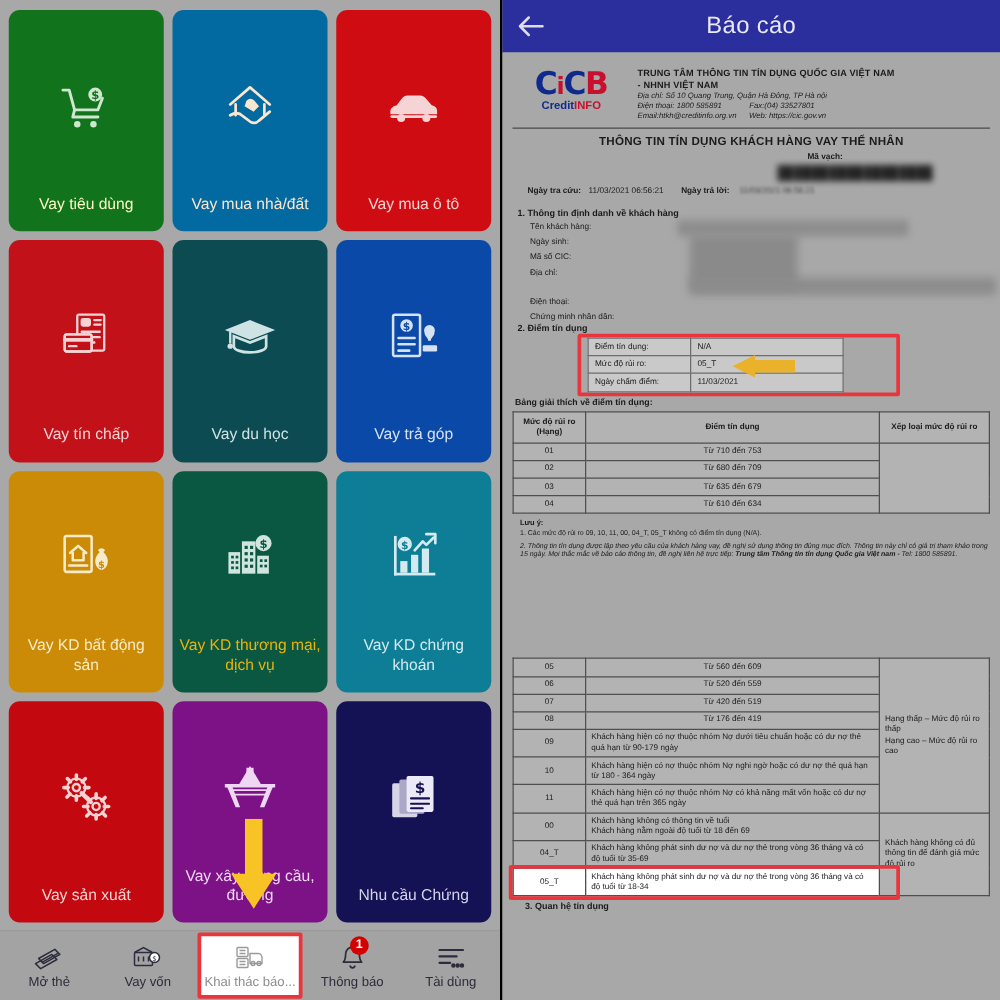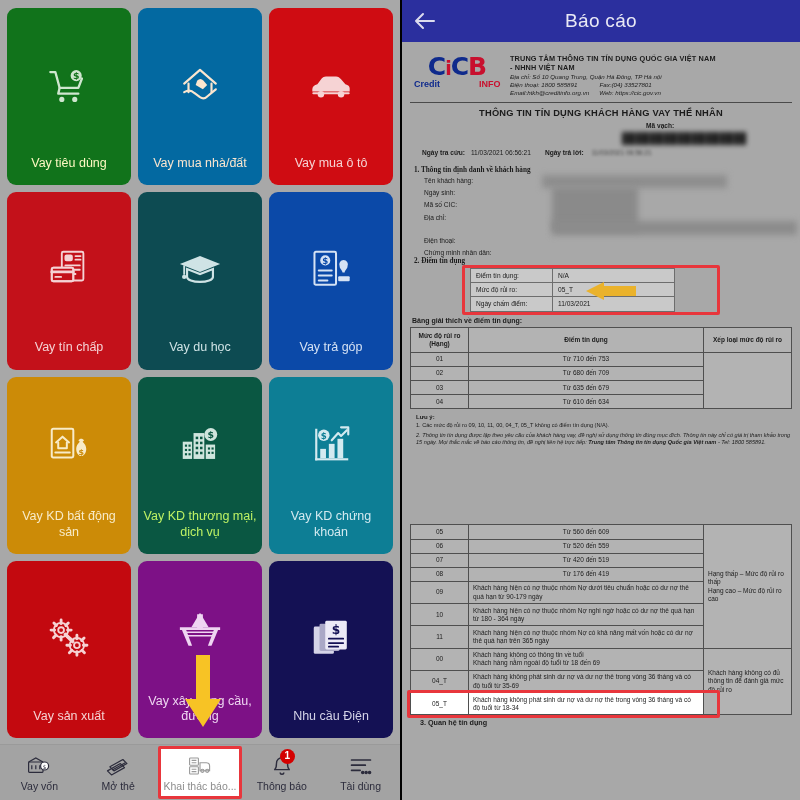--- a/index.html
+++ b/index.html
@@ -155,7 +155,7 @@
   #cic-logo .logo-main .b1 { color:#c8102e; }
   #cic-logo .logo-sub { font-size: 9px; font-weight:bold; line-height:1; margin-top:1px;}
   #cic-logo .logo-sub .credit { color:#0f2a8c;margin-top:20px; }
-  #cic-logo .logo-sub .info { color:#c8102e;padding-left:39px; }
+  #cic-logo .logo-sub .info { color:#c8102e; }
 
   #org-block { flex: 1 1 auto; padding-top: 2px; }
   #org-block .org-name {

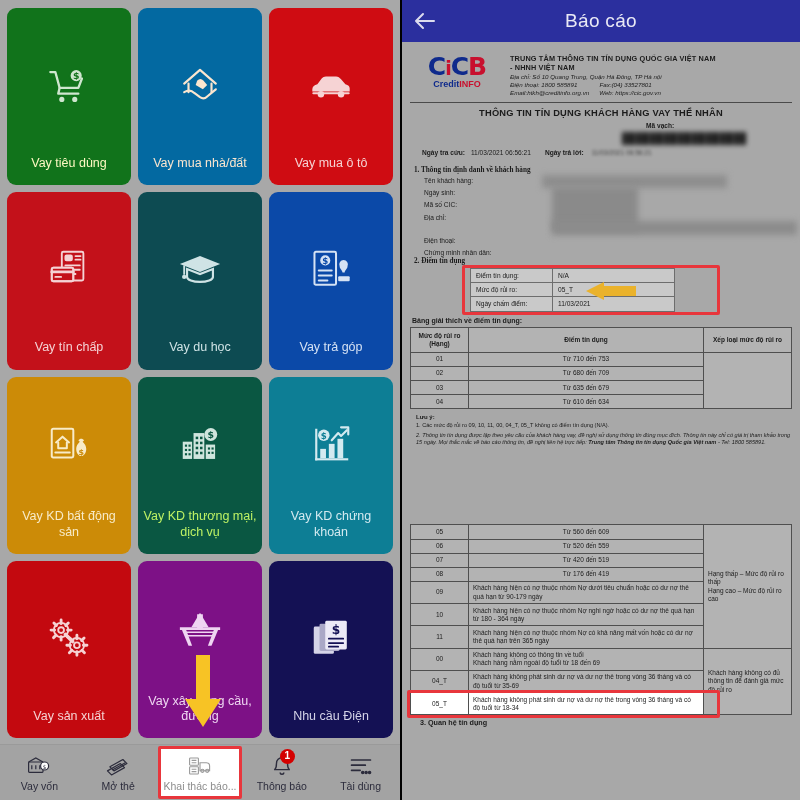--- a/index.html
+++ b/index.html
@@ -189,7 +189,7 @@
   #date-row .v1 { margin: 0 14px 0 6px;}
   #date-row .v2 { margin-left: 8px; filter: blur(1.4px); opacity:.75;}
 
-  .sec-head { font-size:7.2px; font-weight:bold; margin: 2px 0 3px 4px; font-family: Liberation Serif, serif;}
+  .sec-head { font-size:7.2px; font-weight:bold; margin: 2px 0 3px 4px;}
 
   
   #identity { margin-left: 14px; position:relative; height: 78px;}

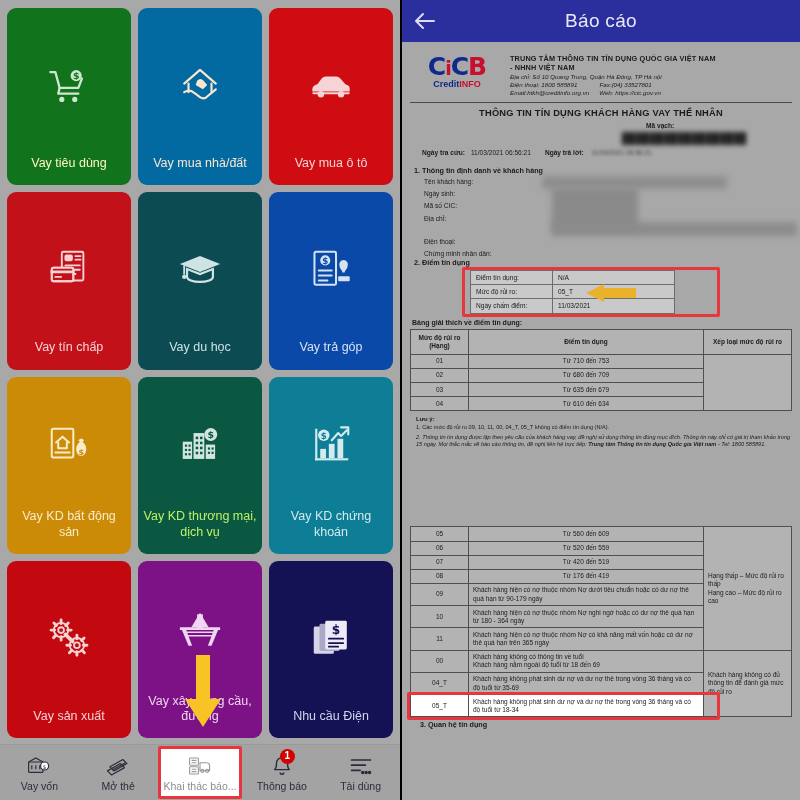--- a/index.html
+++ b/index.html
@@ -399,7 +399,7 @@
             <text x="47" y="21" font-size="13" text-anchor="middle" fill="#0a5742" font-family="DejaVu Sans" font-weight="bold">$</text>
           </svg>
         </span>
-        <span class="tile-label" style="color:#bef264">Vay KD thương mại, dịch vụ</span>
+        <span class="tile-label" style="color:#eab308">Vay KD thương mại, dịch vụ</span>
       </div>
 
       <div class="tile" style="background:#0d7e95">

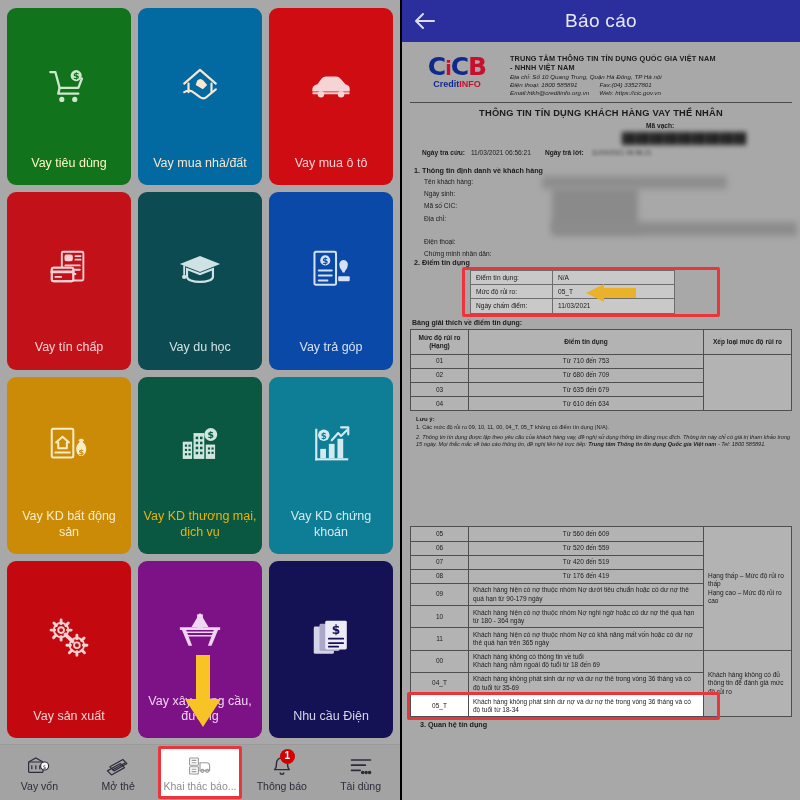--- a/index.html
+++ b/index.html
@@ -465,7 +465,7 @@
             <path d="M29 33h20M29 39h20M29 44h13" stroke="#141154" stroke-width="2.4"></path>
           </svg>
         </span>
-        <span class="tile-label" style="color:#d5d4e8">Nhu cầu Điện</span>
+        <span class="tile-label" style="color:#d5d4e8">Nhu cầu Chứng</span>
       </div>
 
     </div>

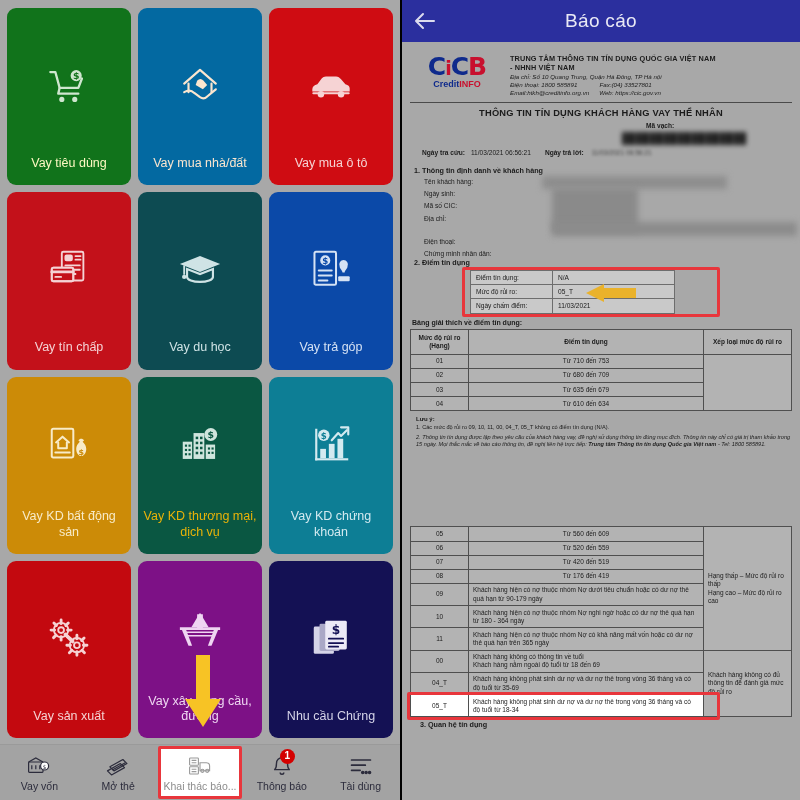--- a/index.html
+++ b/index.html
@@ -478,6 +478,17 @@
 
       <div class="nav-item">
         <span class="nav-ico">
+          <svg width="26" height="20" viewBox="0 0 32 24" fill="none" stroke="#2c2c3c" stroke-width="1.5" stroke-linejoin="round">
+            <path d="M6 13 22 4l5 5-16 9z"></path>
+            <path d="M9 17 25 8"></path>
+            <path d="M3 18 19 9l5 5-16 9z"></path>
+          </svg>
+        </span>
+        <span class="nav-label">Mở thẻ</span>
+      </div>
+
+      <div class="nav-item">
+        <span class="nav-ico">
           <svg width="24" height="22" viewBox="0 0 30 26" fill="none" stroke="#2c2c3c" stroke-width="1.5">
             <rect x="2" y="8" width="18" height="13" rx="1"></rect>
             <path d="M2 8 11 3l9 5"></path>
@@ -487,17 +498,6 @@
           </svg>
         </span>
         <span class="nav-label">Vay vốn</span>
-      </div>
-
-      <div class="nav-item">
-        <span class="nav-ico">
-          <svg width="26" height="20" viewBox="0 0 32 24" fill="none" stroke="#2c2c3c" stroke-width="1.5" stroke-linejoin="round">
-            <path d="M6 13 22 4l5 5-16 9z"></path>
-            <path d="M9 17 25 8"></path>
-            <path d="M3 18 19 9l5 5-16 9z"></path>
-          </svg>
-        </span>
-        <span class="nav-label">Mở thẻ</span>
       </div>
 
       <div class="nav-item highlighted">

